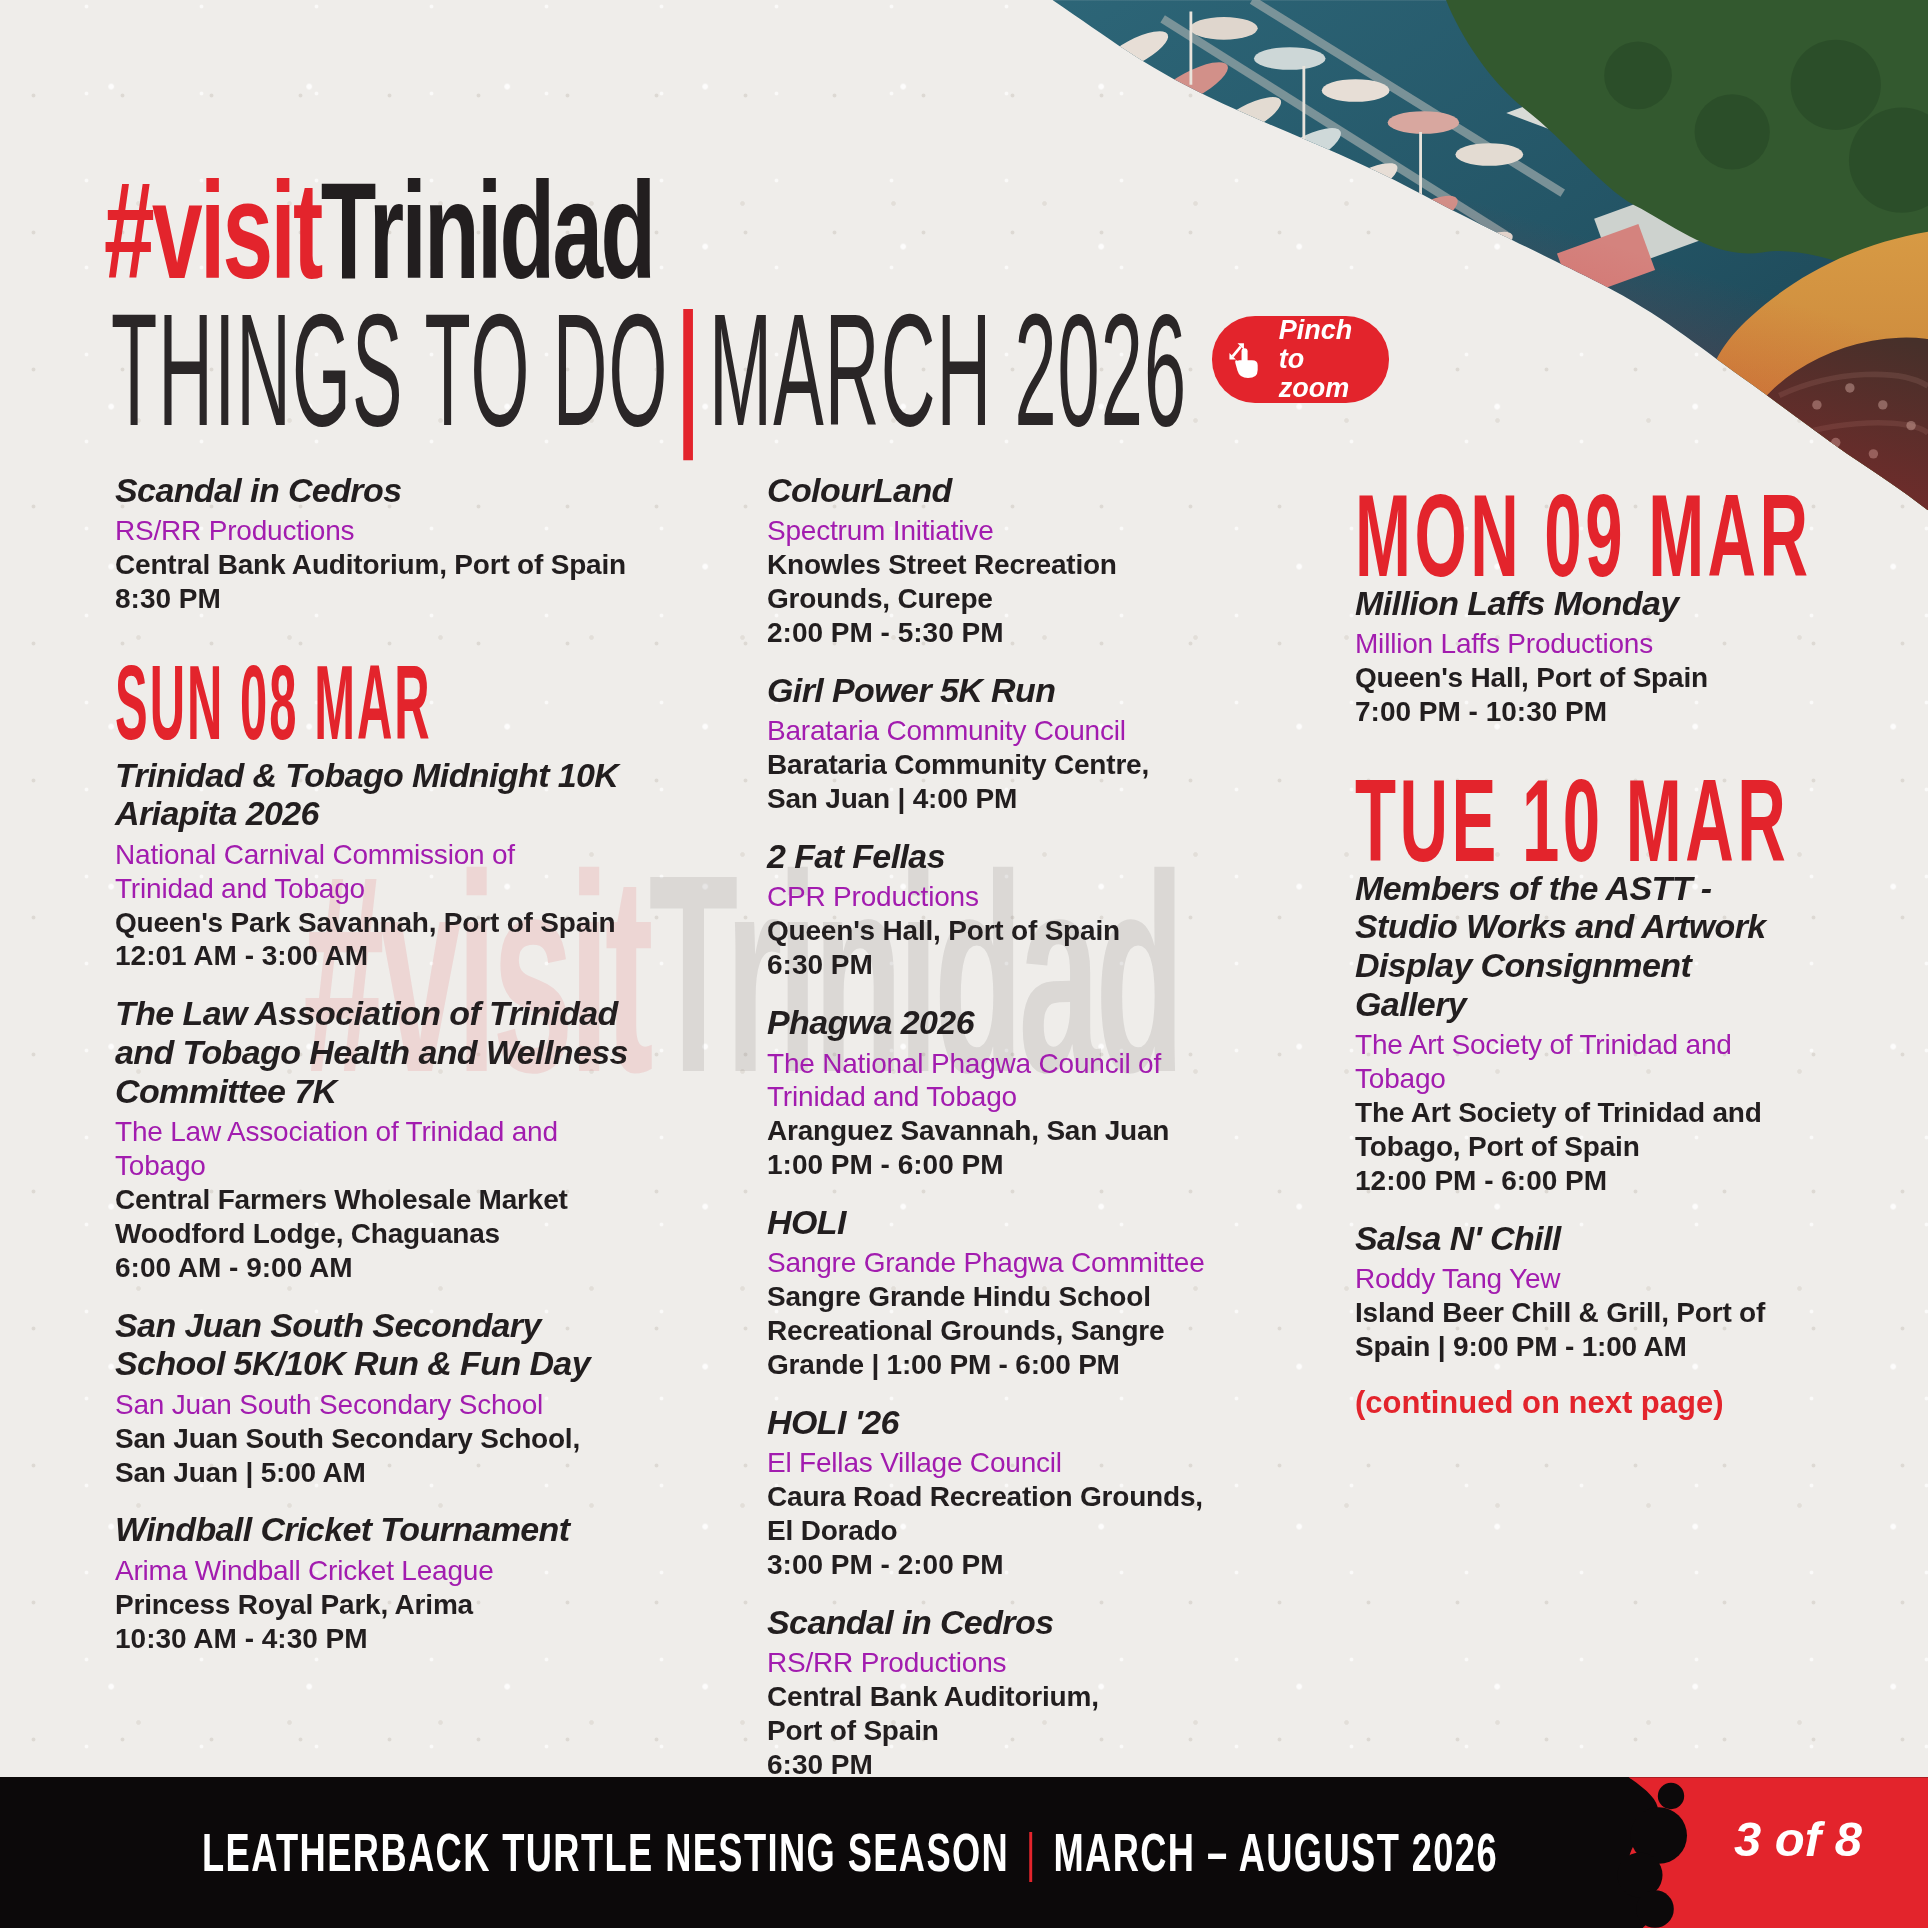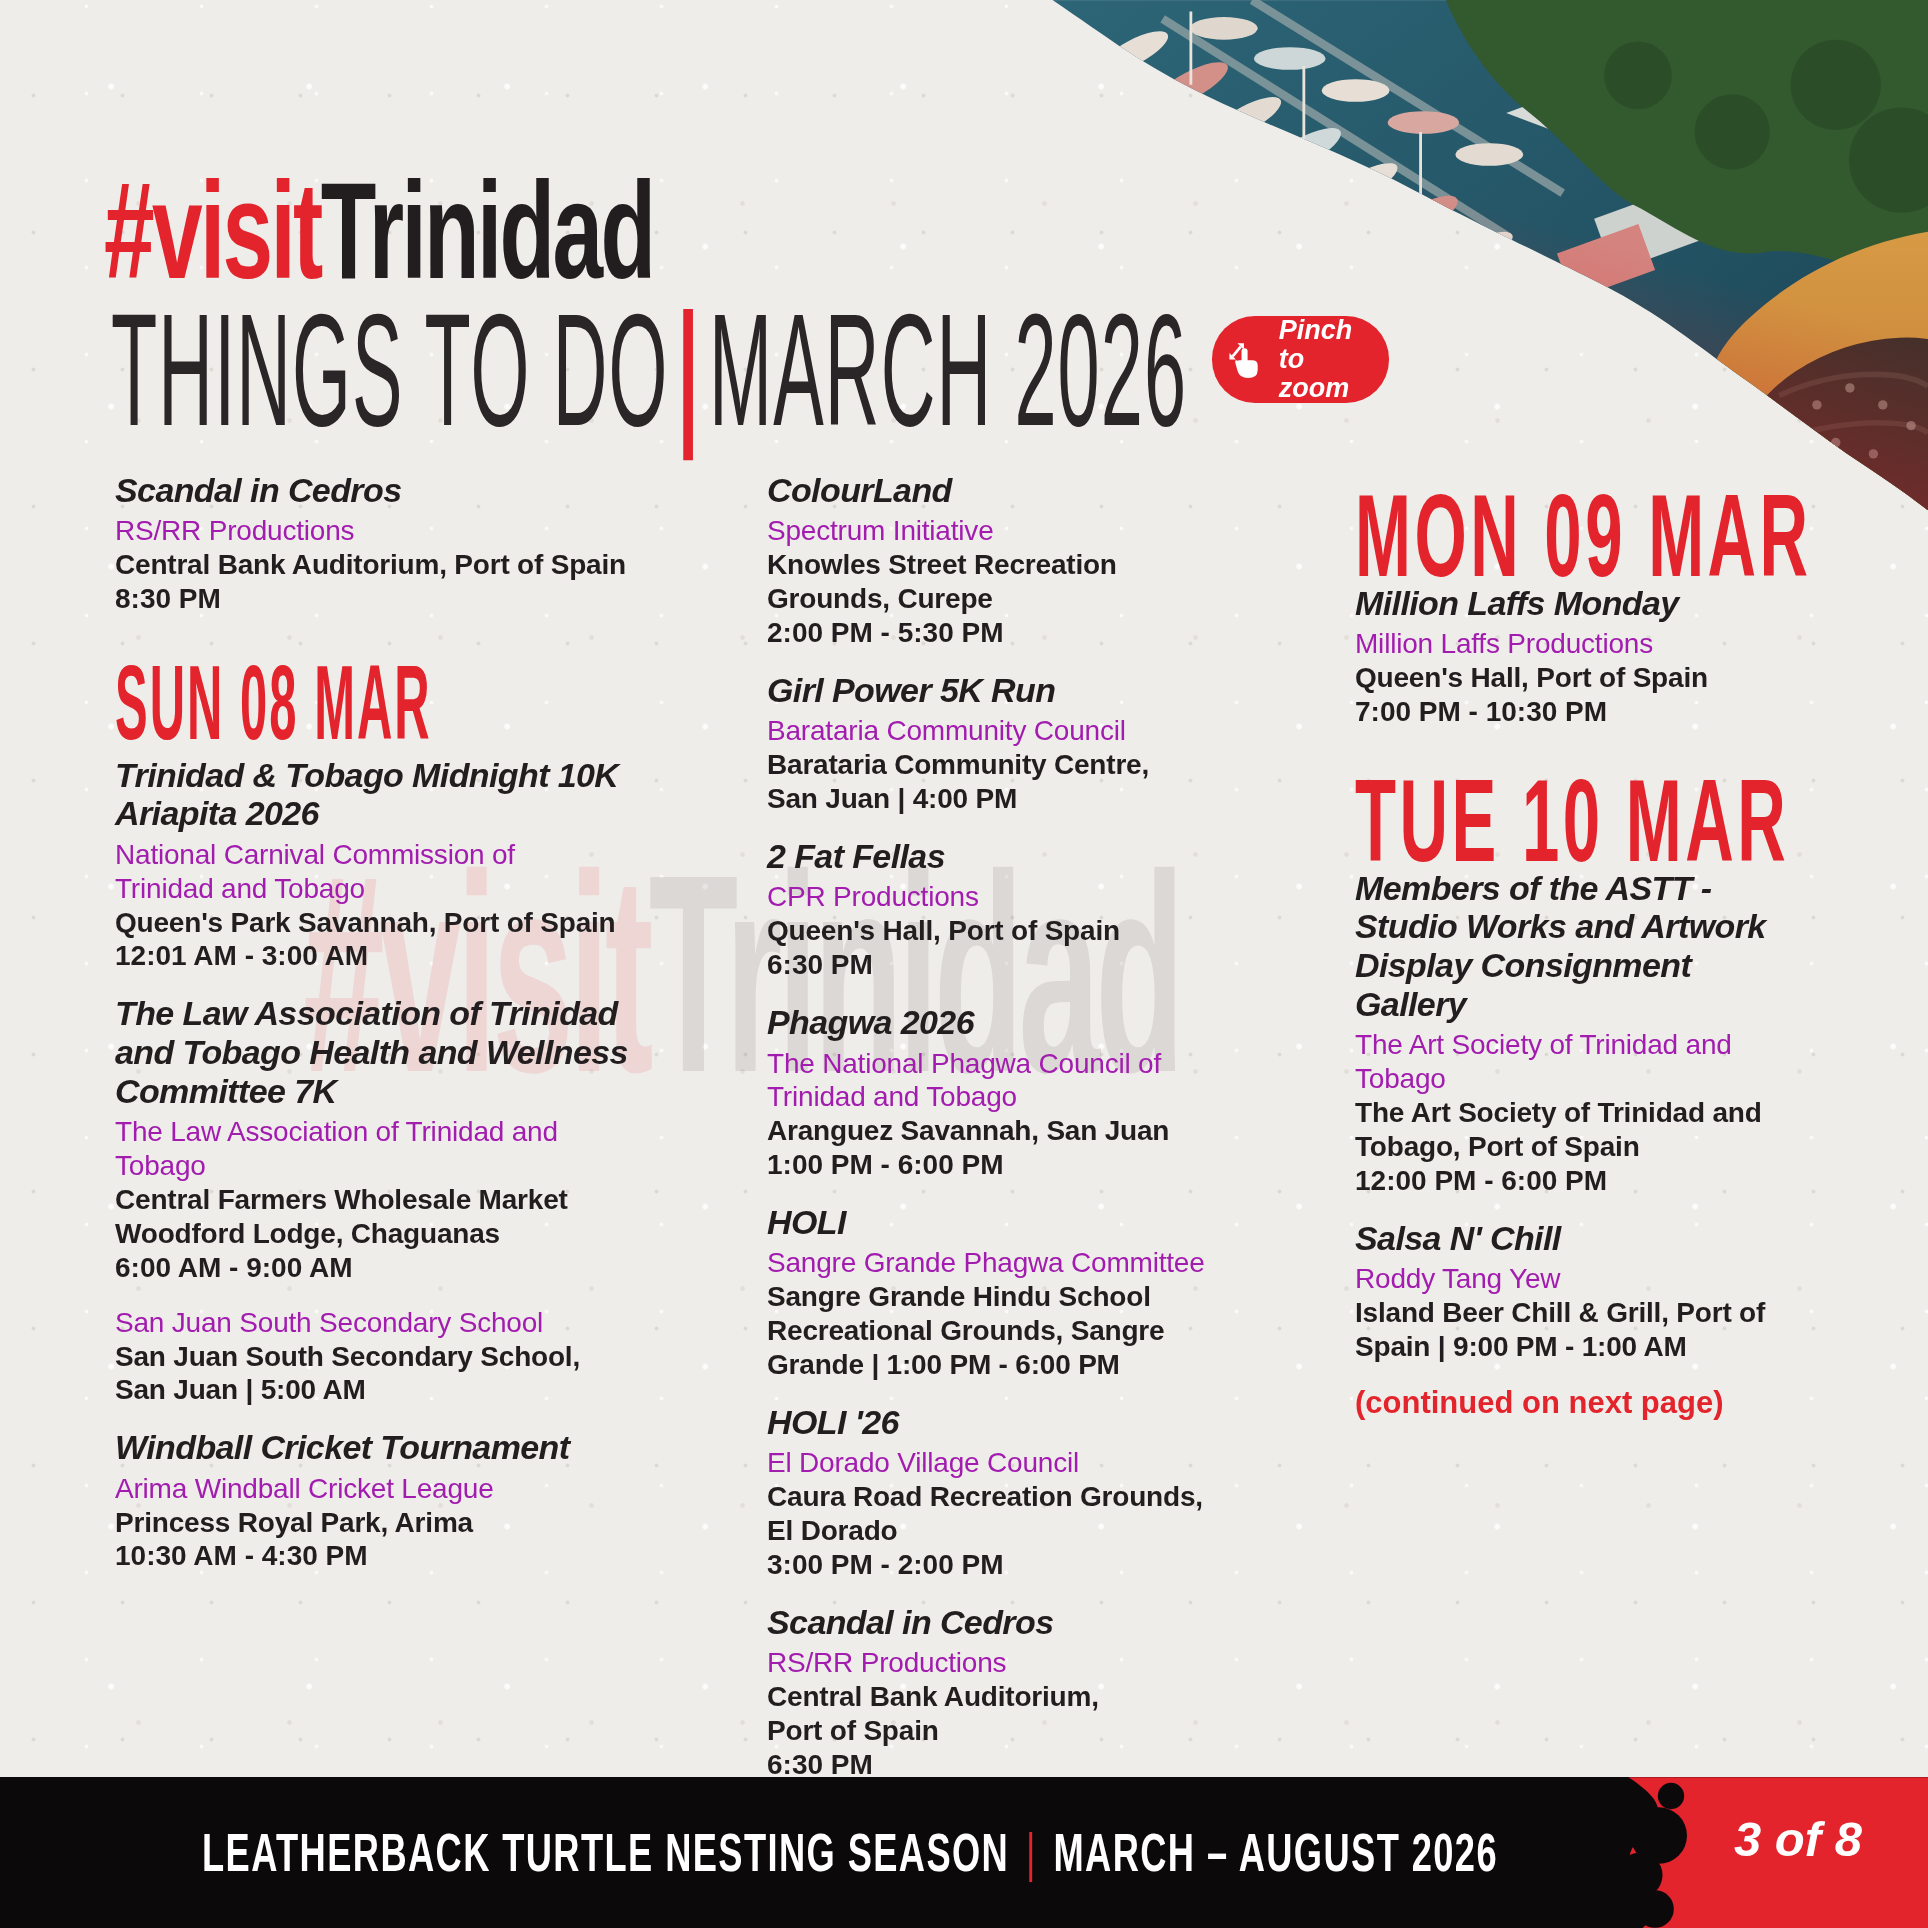--- a/index.html
+++ b/index.html
@@ -204,6 +204,8 @@
         <div class="ev-time">6:00 AM - 9:00 AM</div>
       </div>
       <div class="event">
+        <div class="ev-title">San Juan South Secondary
+School 5K/10K Run &amp; Fun Day</div>
         <div class="ev-org">San Juan South Secondary School</div>
         <div class="ev-venue">San Juan South Secondary School,
 San Juan | 5:00 AM</div>

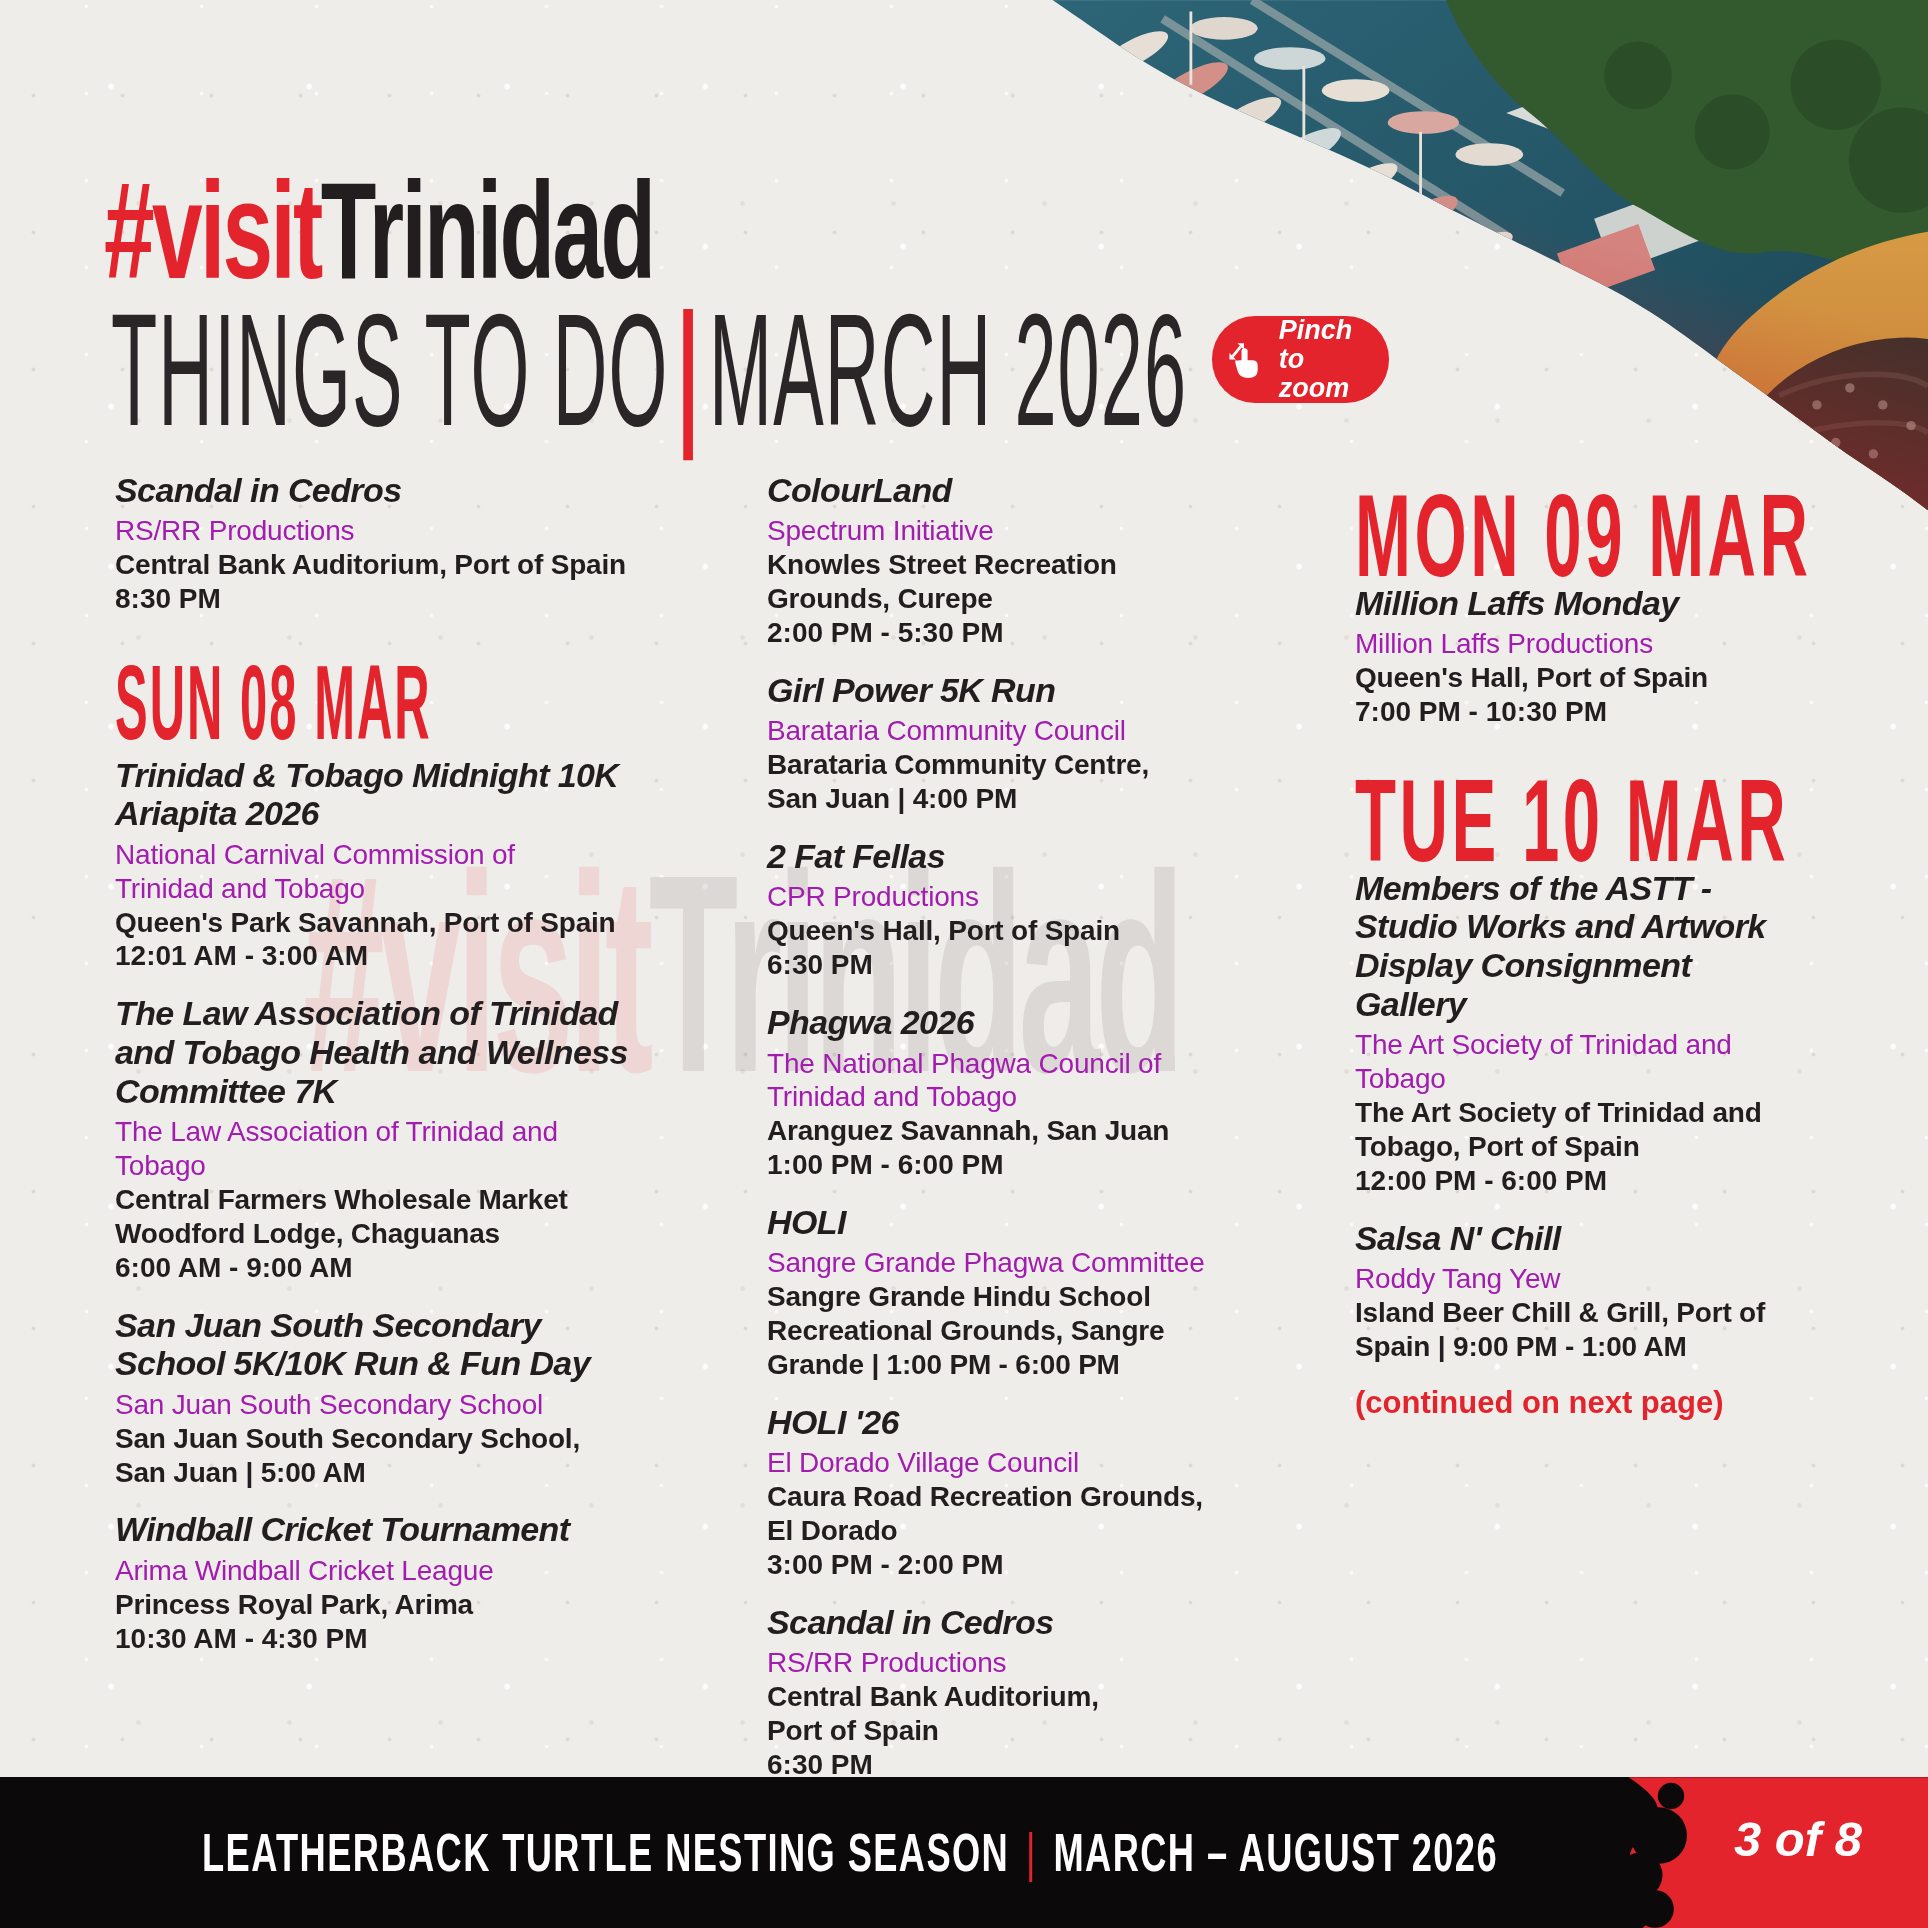--- a/index.html
+++ b/index.html
@@ -253,7 +253,7 @@
       </div>
       <div class="event">
         <div class="ev-title">HOLI '26</div>
-        <div class="ev-org">El Dorado Village Council</div>
+        <div class="ev-org">El Fellas Village Council</div>
         <div class="ev-venue">Caura Road Recreation Grounds,
 El Dorado</div>
         <div class="ev-time">3:00 PM - 2:00 PM</div>

